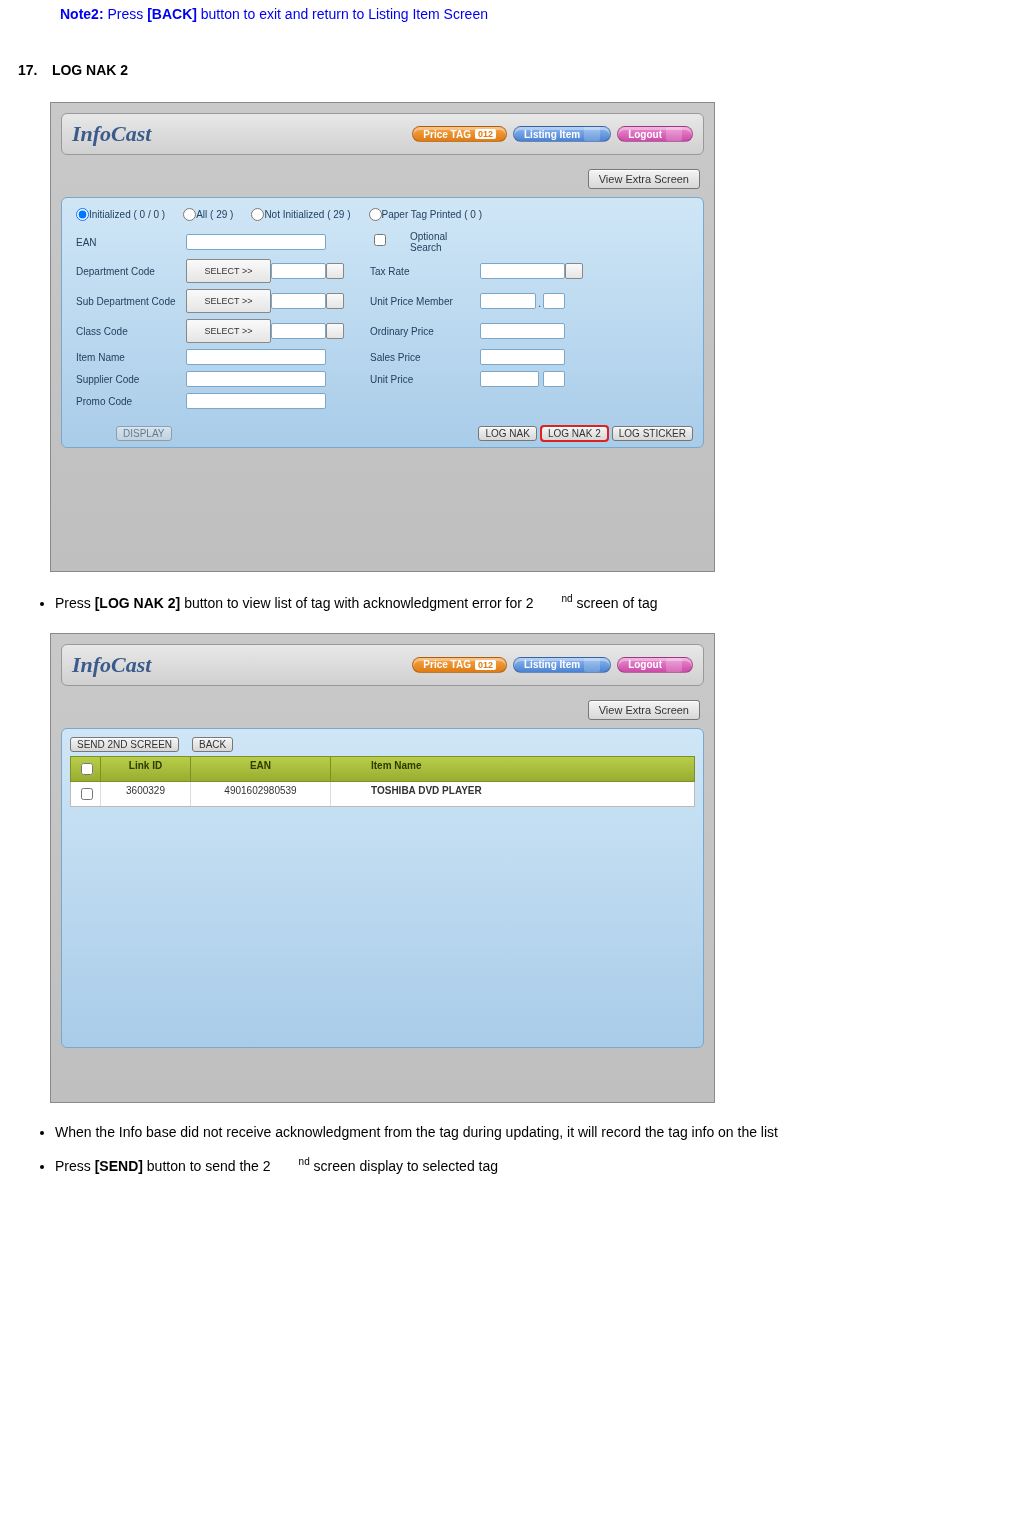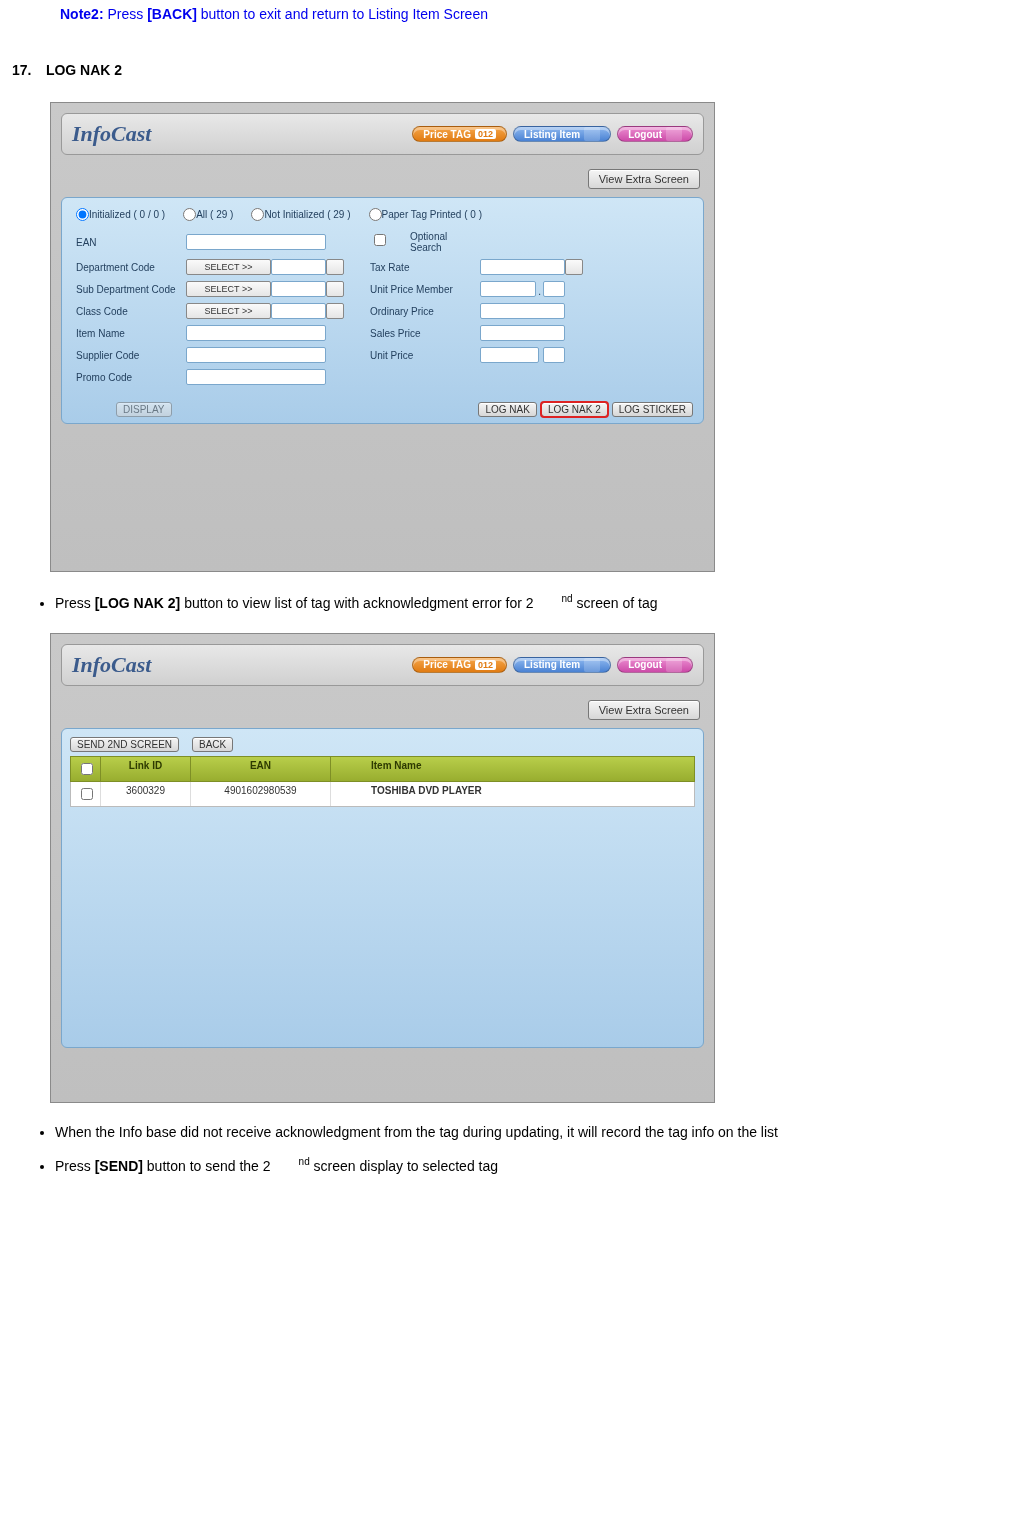--- a/index.html
+++ b/index.html
@@ -15,7 +15,7 @@
   .note-label { font-weight: bold; }
   .back-strong { font-weight: bold; }
   .section-num { display:inline-block; width:30px; }
-  .section-heading { font-weight: bold; margin: 0 0 24px 2px; font-size: 14px; }
+  .section-heading { font-weight: bold; margin: 0 0 24px 8px; font-size: 14px; }
   .bullet-list { list-style: disc; margin: 20px 0 20px 45px; padding: 0; }
   .bullet-list li { margin-bottom: 14px; line-height: 1.35; }
   .bold { font-weight: bold; }

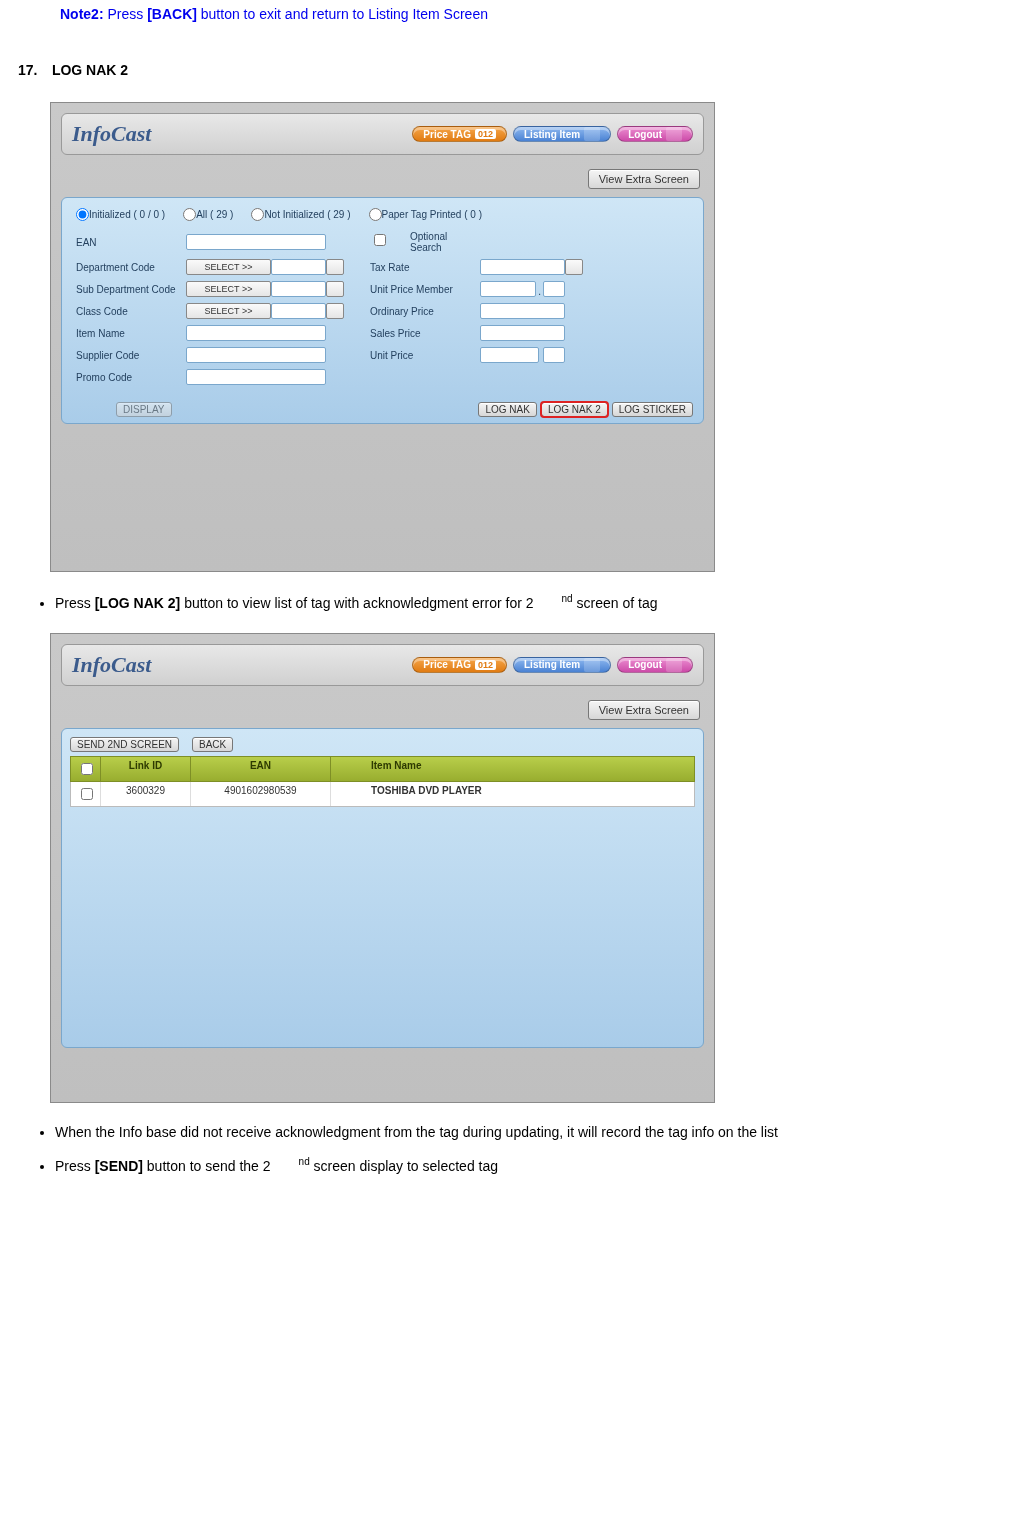--- a/index.html
+++ b/index.html
@@ -105,7 +105,7 @@
   .txt {
     height:16px; background:#fff; border:1px solid #7aa7cc; border-radius:2px;
   }
-  .sel { height:16px; background:linear-gradient(#fafafa,#e5e5e5); border:1px solid #888; border-radius:2px; font-size:9px; text-align:center; display:flex;align-items:center;justify-content:center;color:#333;}
+  .sel { height:24px; background:linear-gradient(#fafafa,#e5e5e5); border:1px solid #888; border-radius:2px; font-size:9px; text-align:center; display:flex;align-items:center;justify-content:center;color:#333;}
   .drop { height:16px; width:18px; background:linear-gradient(#fafafa,#e5e5e5); border:1px solid #888; border-radius:2px; }
   .chk { width:12px;height:12px; }
   .bottom-btn-row {

